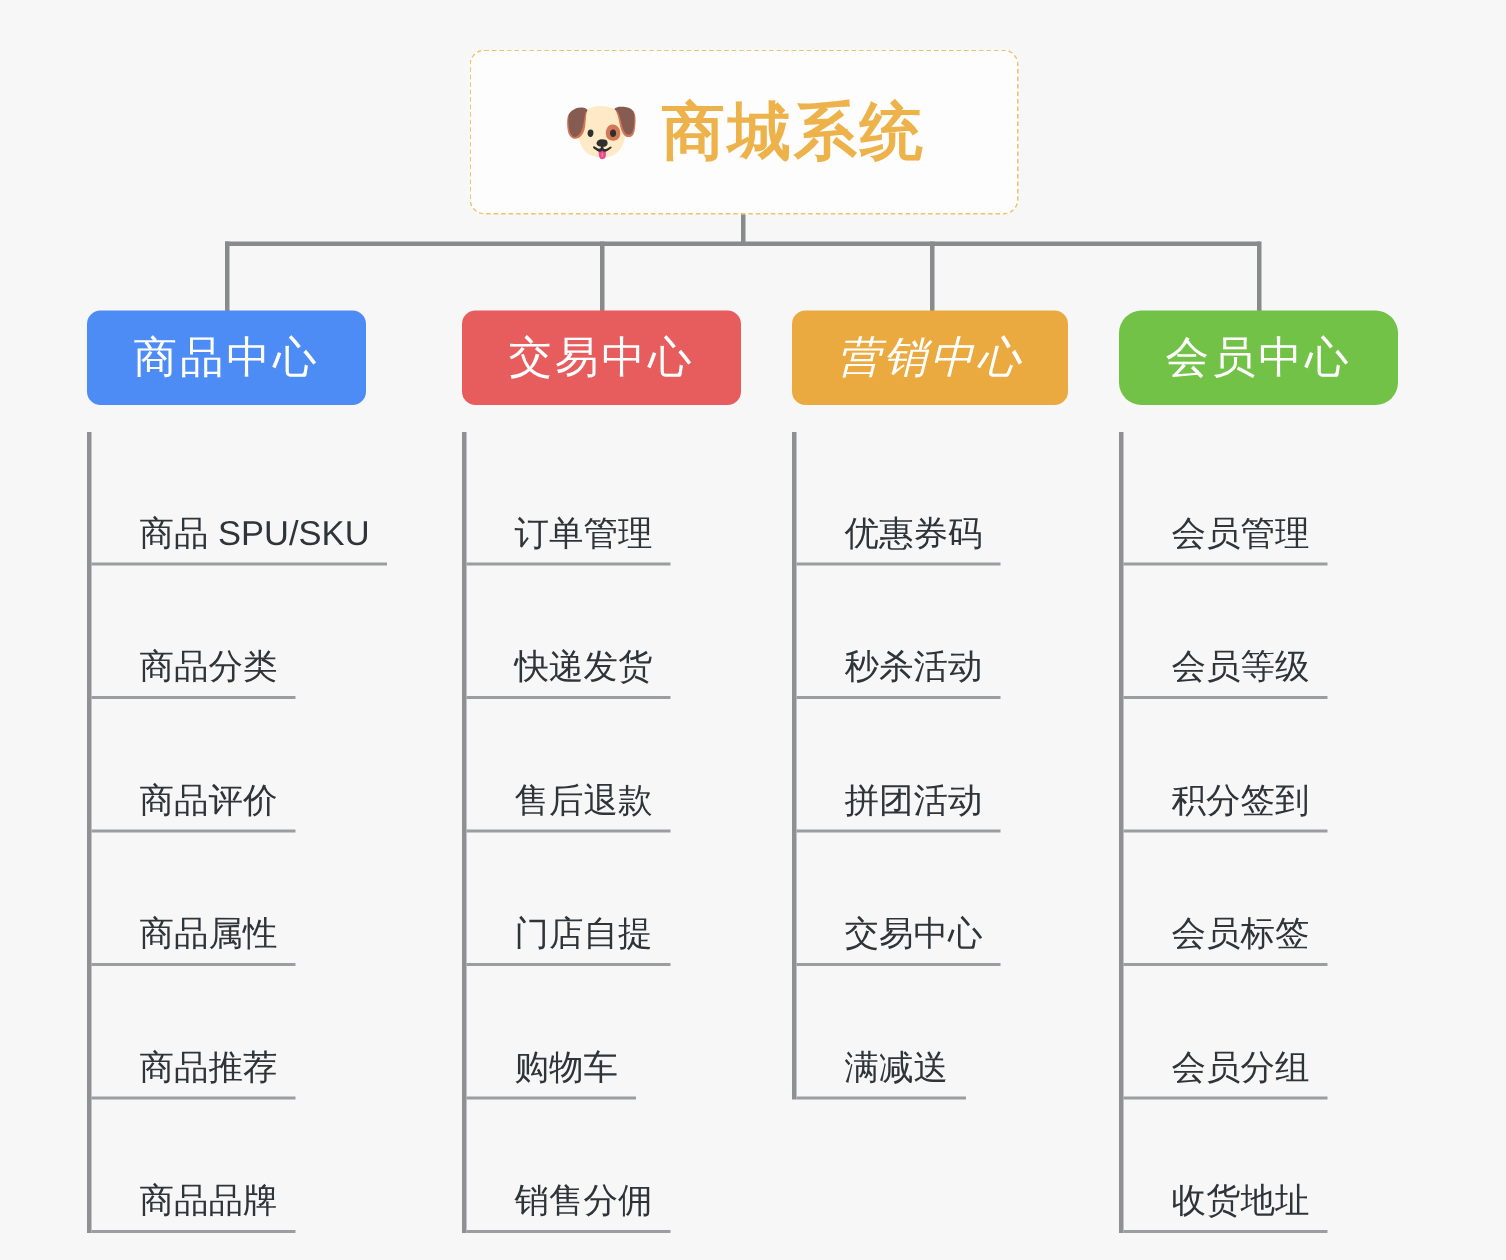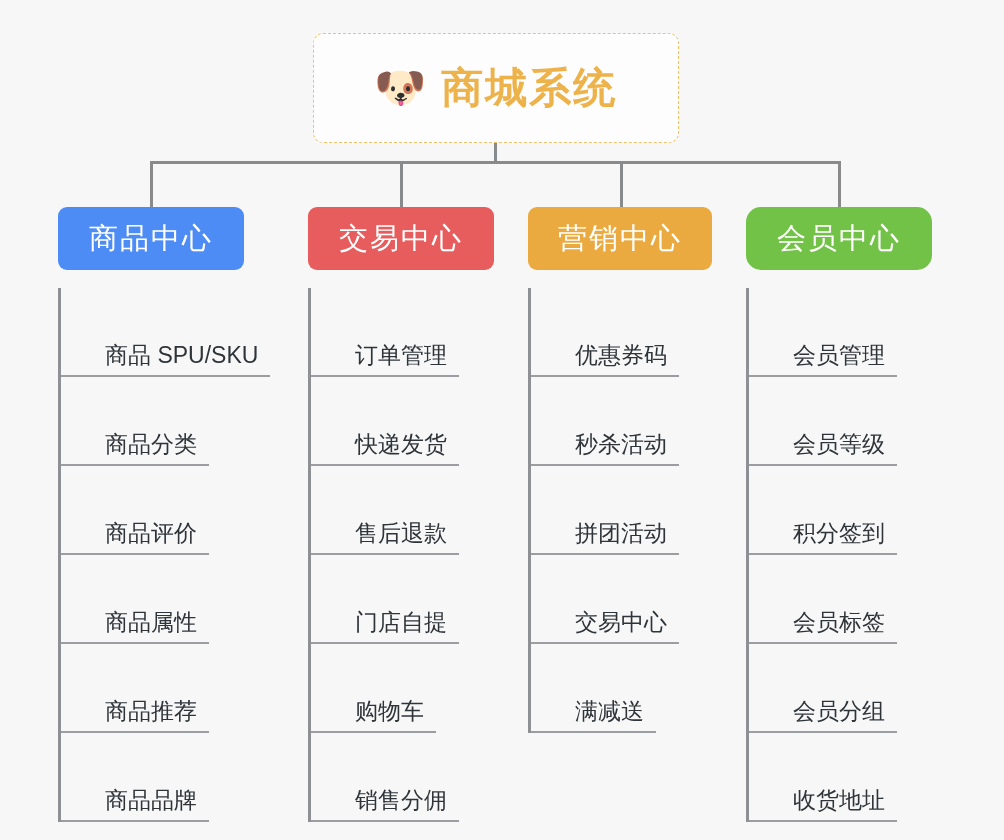--- a/index.html
+++ b/index.html
@@ -177,7 +177,7 @@
   </div>
 
   <div class="column" style="left:528px;width:184px;">
-    <div class="cat-header" style="background:#eaaa3f;">营销中心</div>
+    <div class="cat-header" style="background:#eaaa3f;font-style:italic;">营销中心</div>
     <div class="branch">
       <div class="leaf">
           <span class="leaf-text">优惠券码</span>

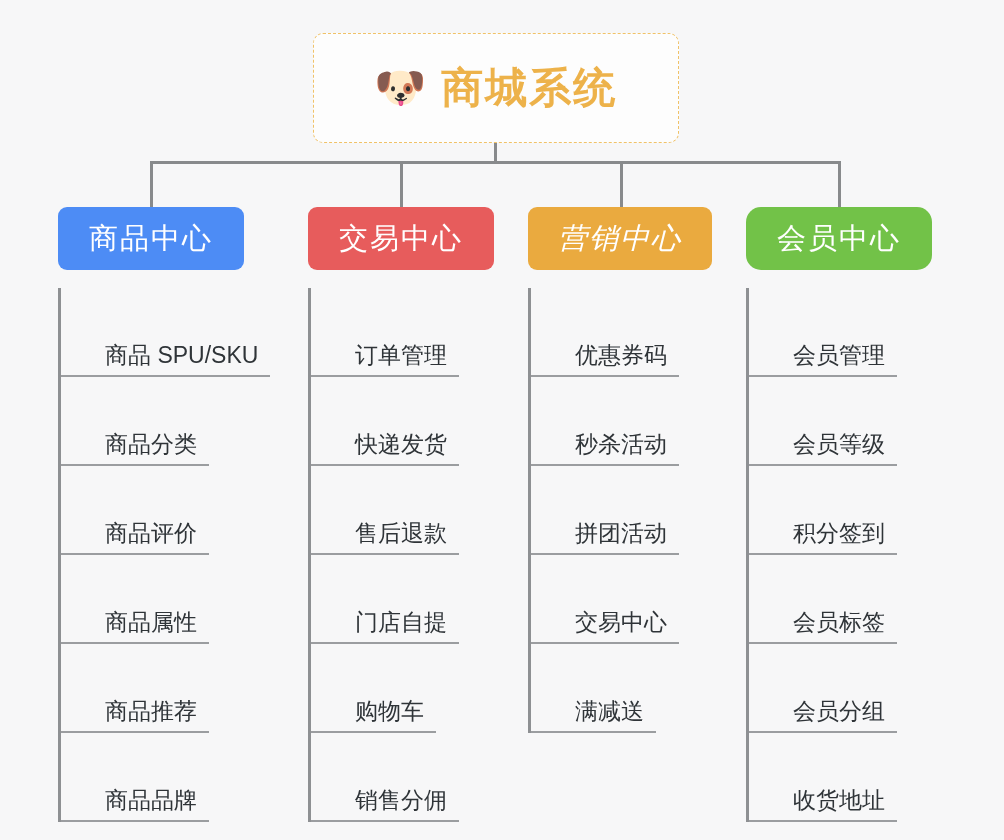--- a/index.html
+++ b/index.html
@@ -104,7 +104,7 @@
   .leaf-text {
     display: inline-block;
     border-bottom: 2px solid #9b9da0;
-    padding: 0 12px 7px 44px;
+    padding: 0 12px 7px 32px;
     font-size: 23px;
     color: #2f3438;
     white-space: nowrap;

